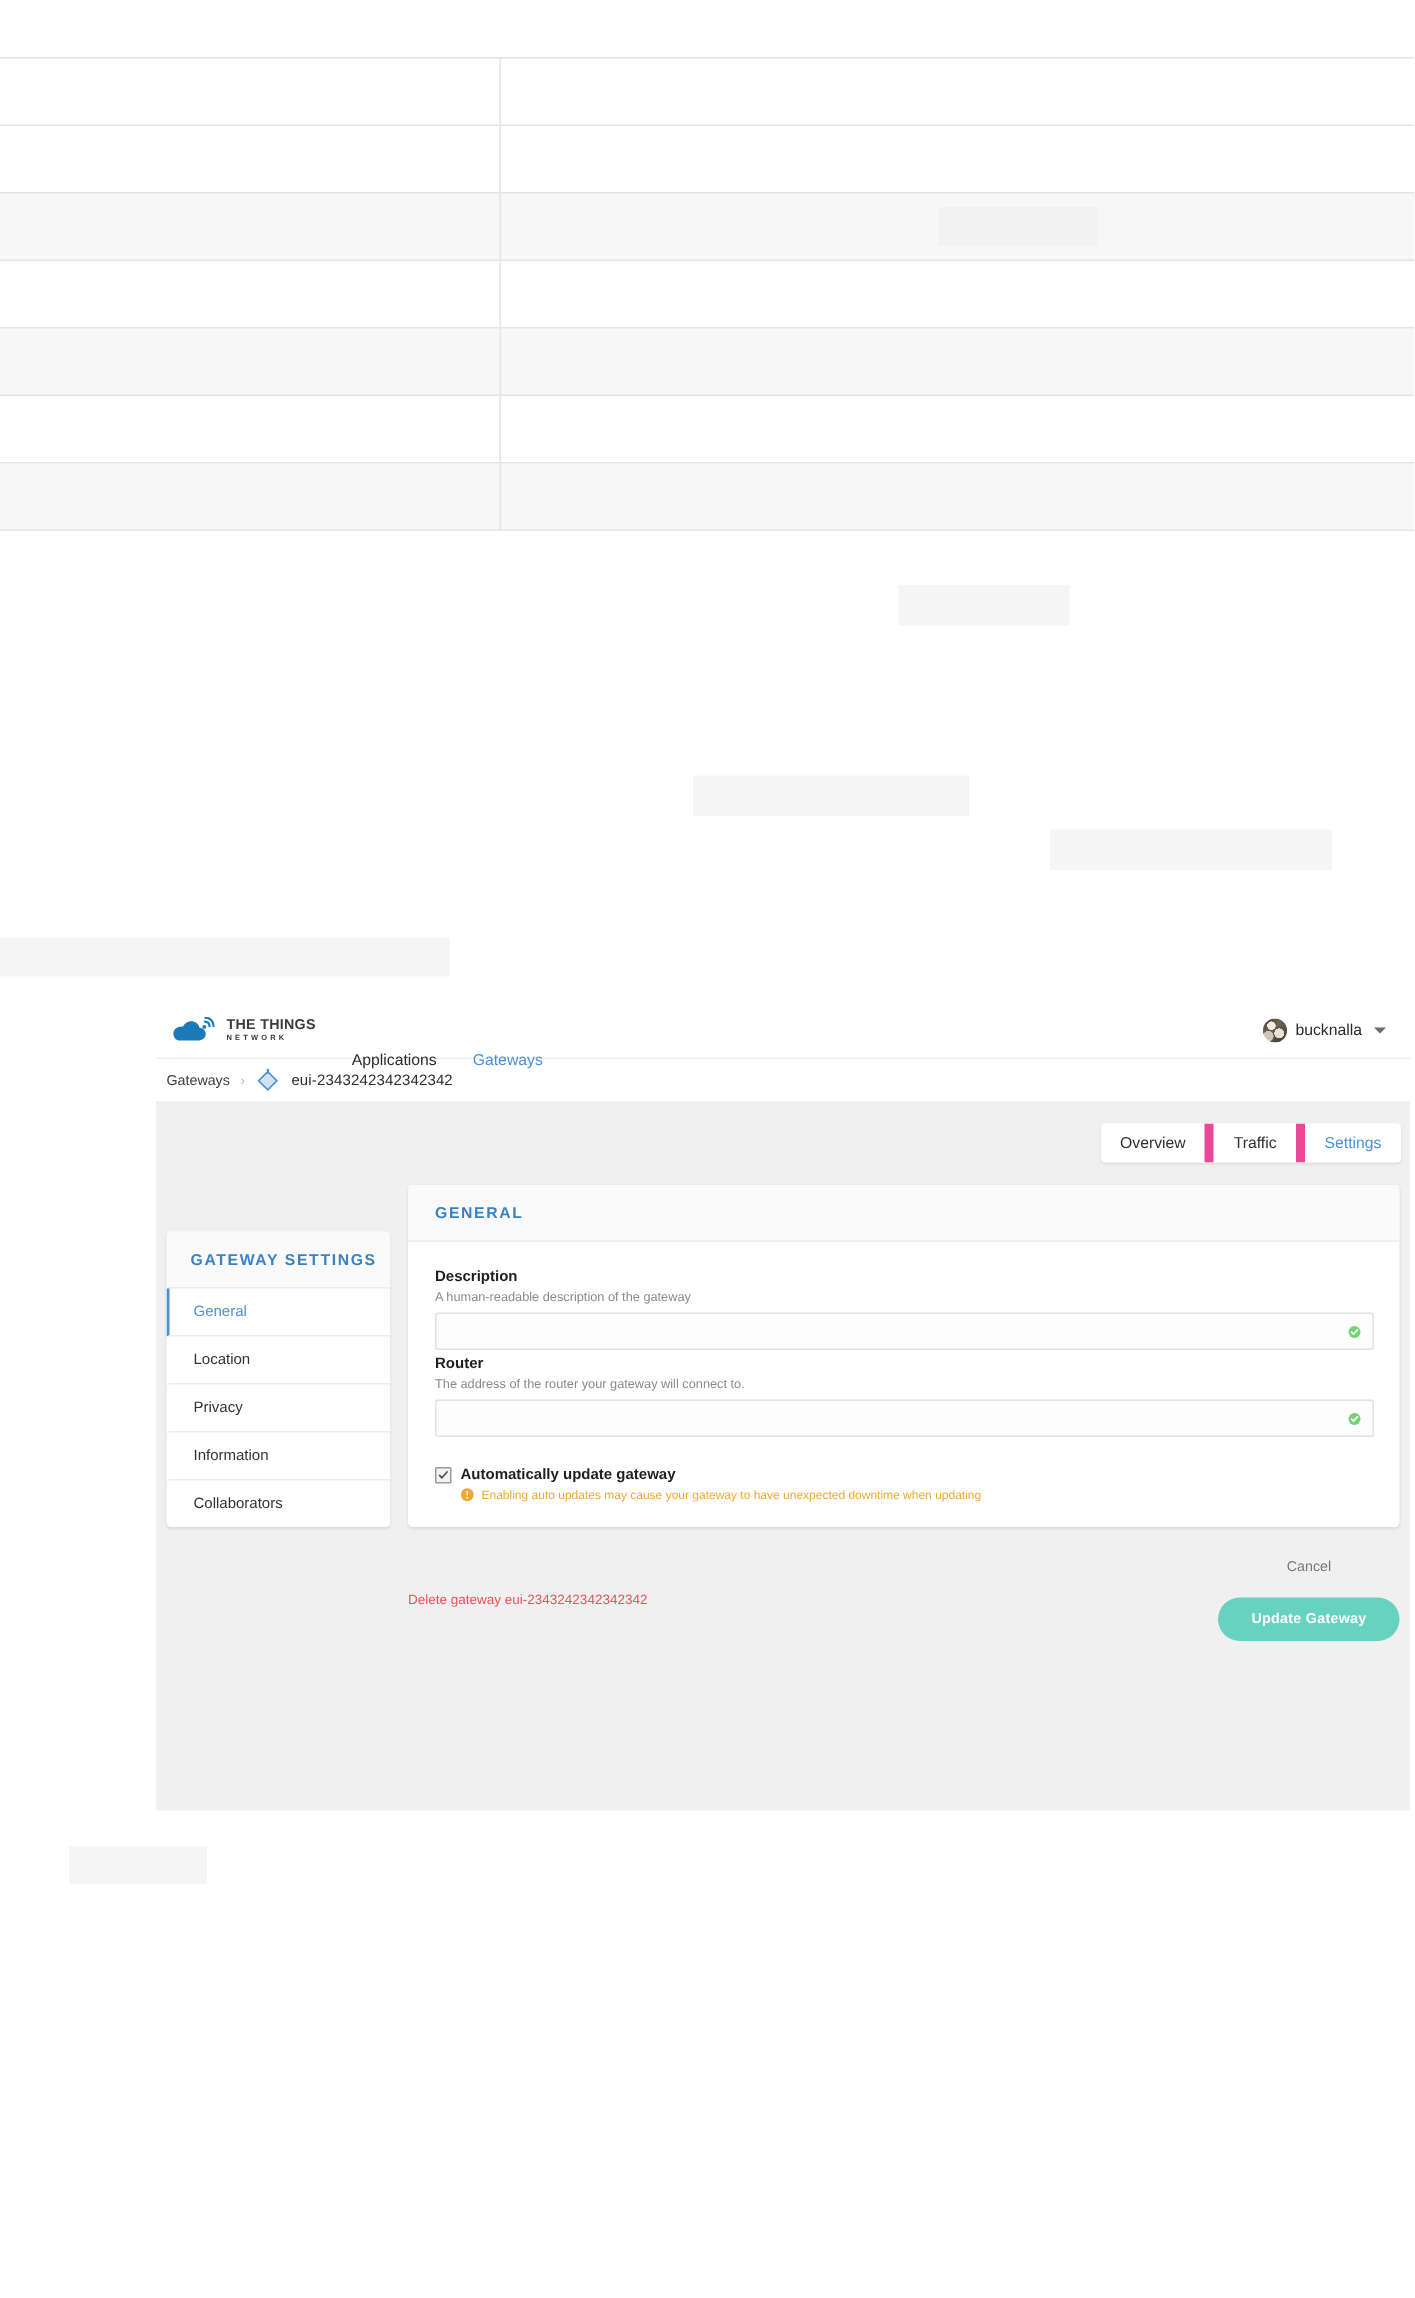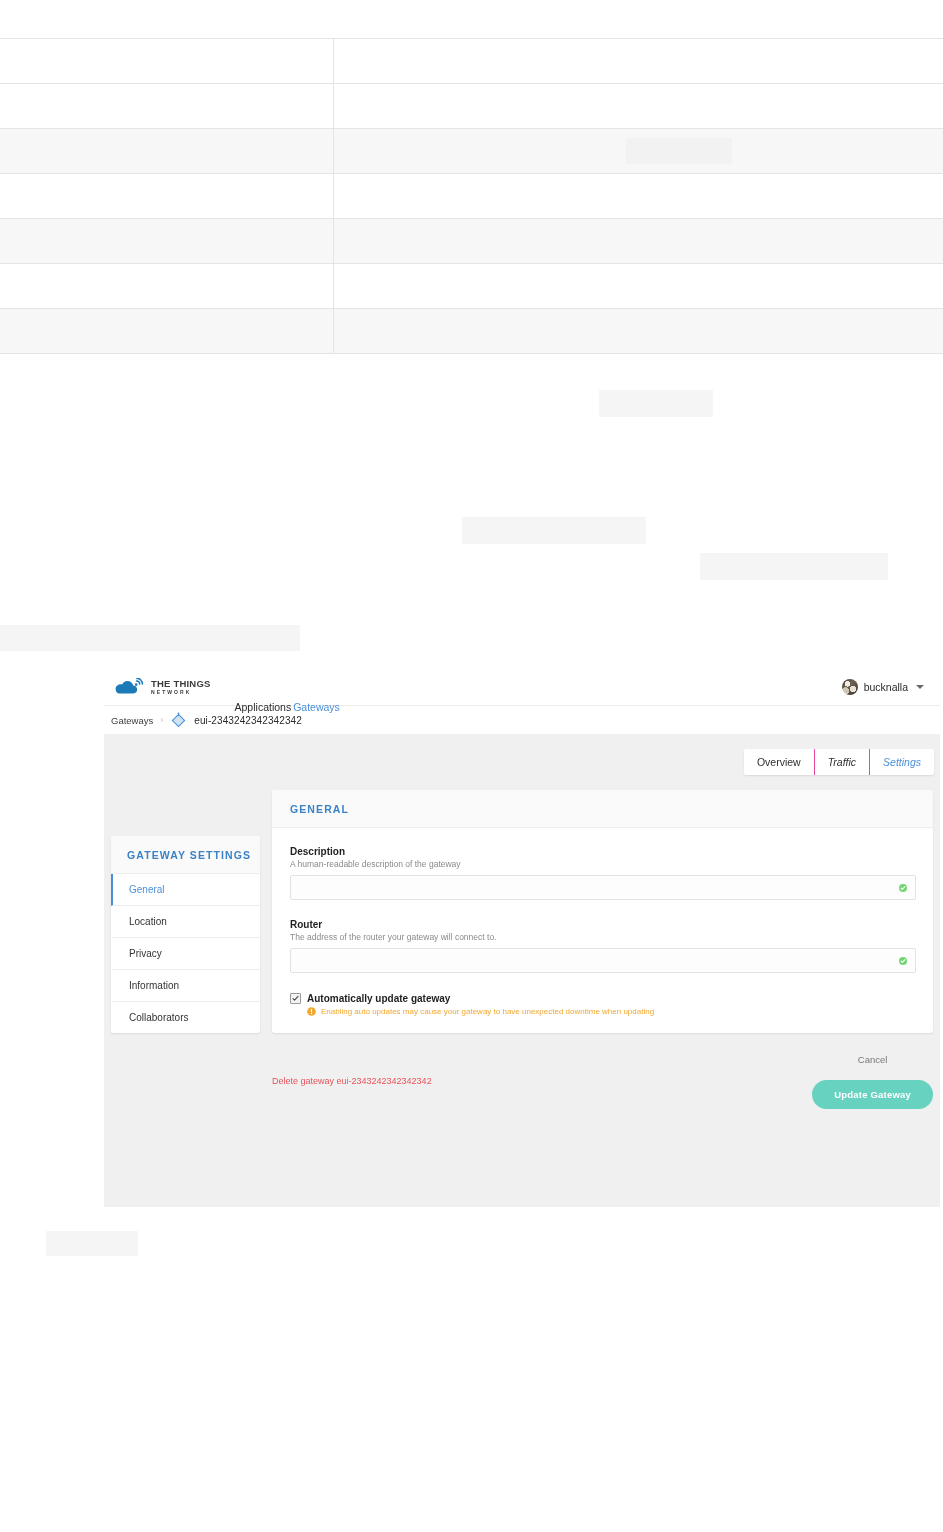--- a/index.html
+++ b/index.html
@@ -95,7 +95,7 @@
     letter-spacing: 2.1px;
     margin-top: 1.5px;
   }
-  .nav-links { display: flex; gap: 2px; margin-top: 40px; }
+  .nav-links { display: flex; gap: 24px; margin-top: 40px; }
   .nav-link {
     font-size: 10.5px;
     color: #2b2b2b;

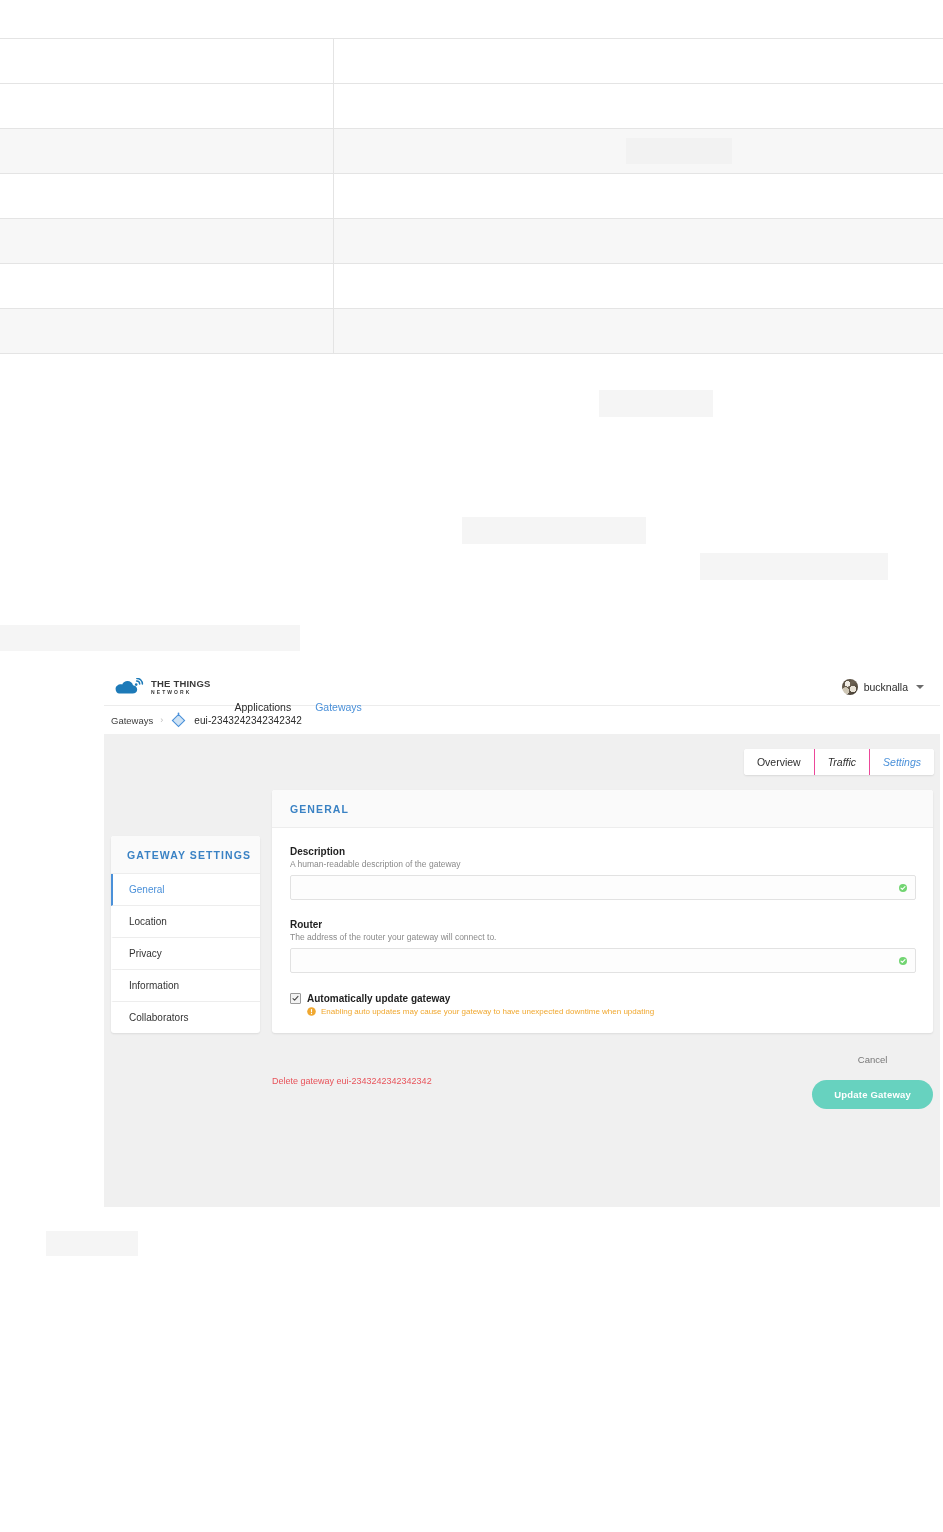--- a/index.html
+++ b/index.html
@@ -179,7 +179,7 @@
     cursor: pointer;
     background: #ffffff;
   }
-  .tab + .tab { border-left: 1px solid #ec4899; font-style: italic; }
+  .tab + .tab { border-left: 6px solid #ec4899; }
   .tab.active { color: #4a90d9; }
 
   

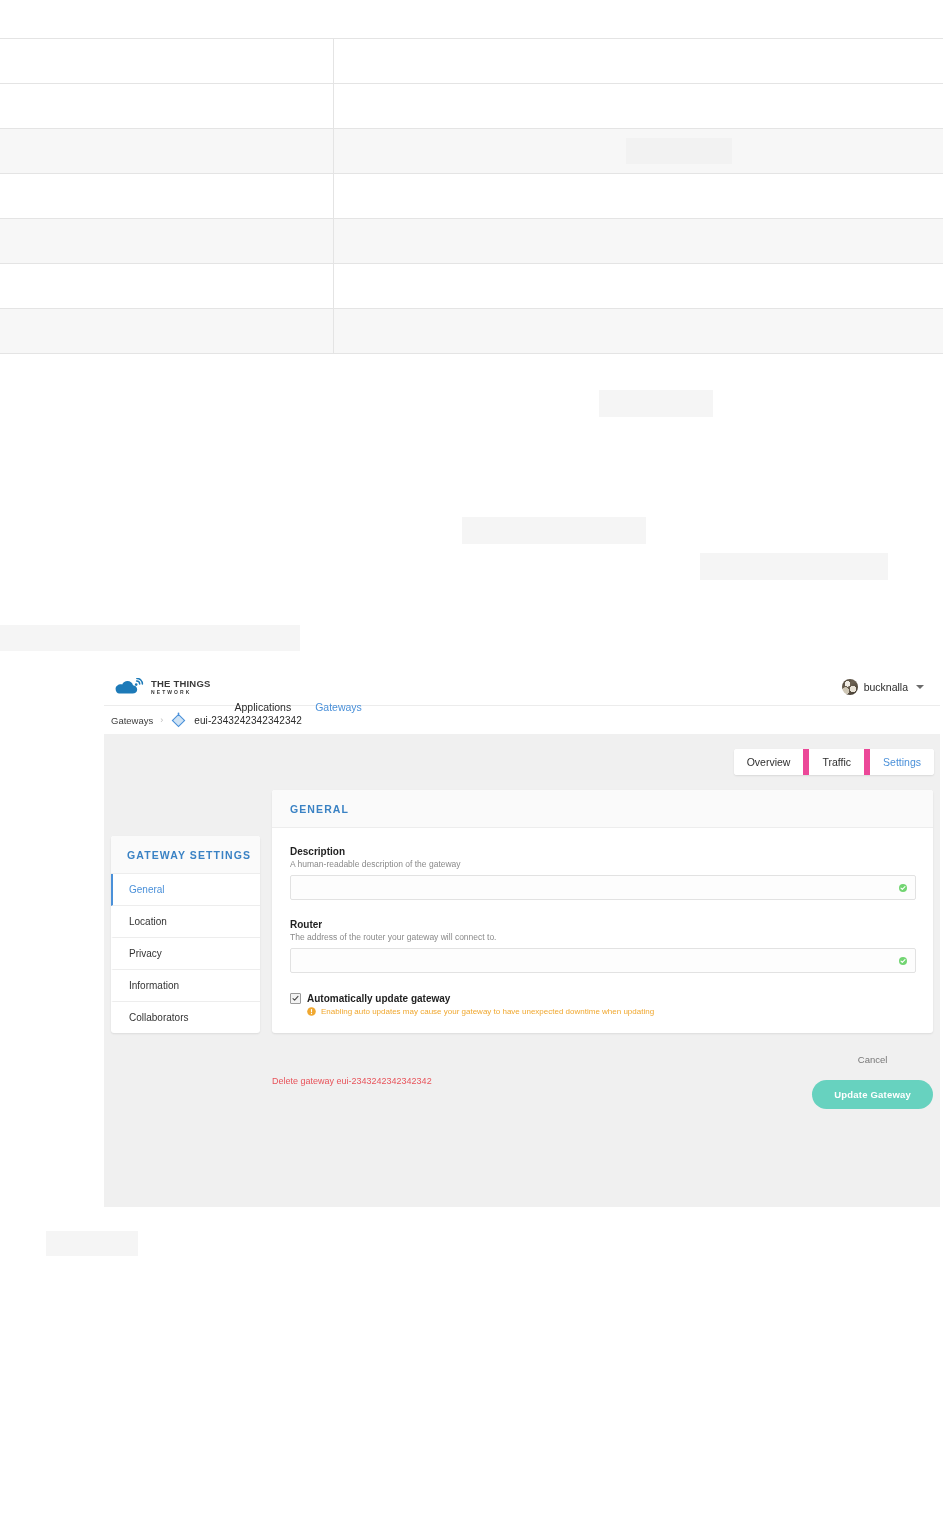--- a/index.html
+++ b/index.html
@@ -238,7 +238,7 @@
   }
   .panel-body { padding: 18px 17px 17px 18px; }
 
-  .field { margin-bottom: 19px; }
+  .field { margin-bottom: 4px; }
   .field:last-of-type { margin-bottom: 0; }
   .f-label {
     font-size: 10px;

